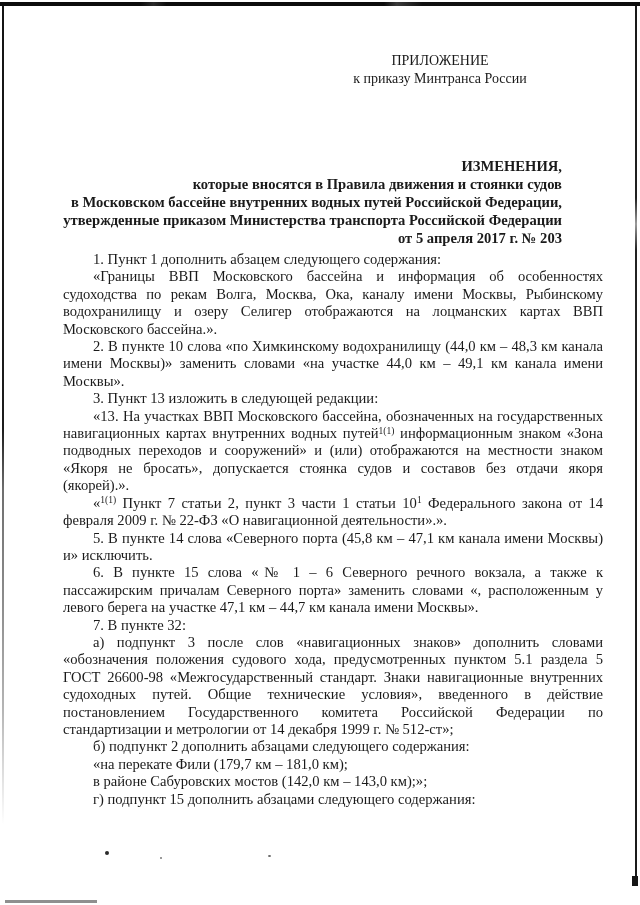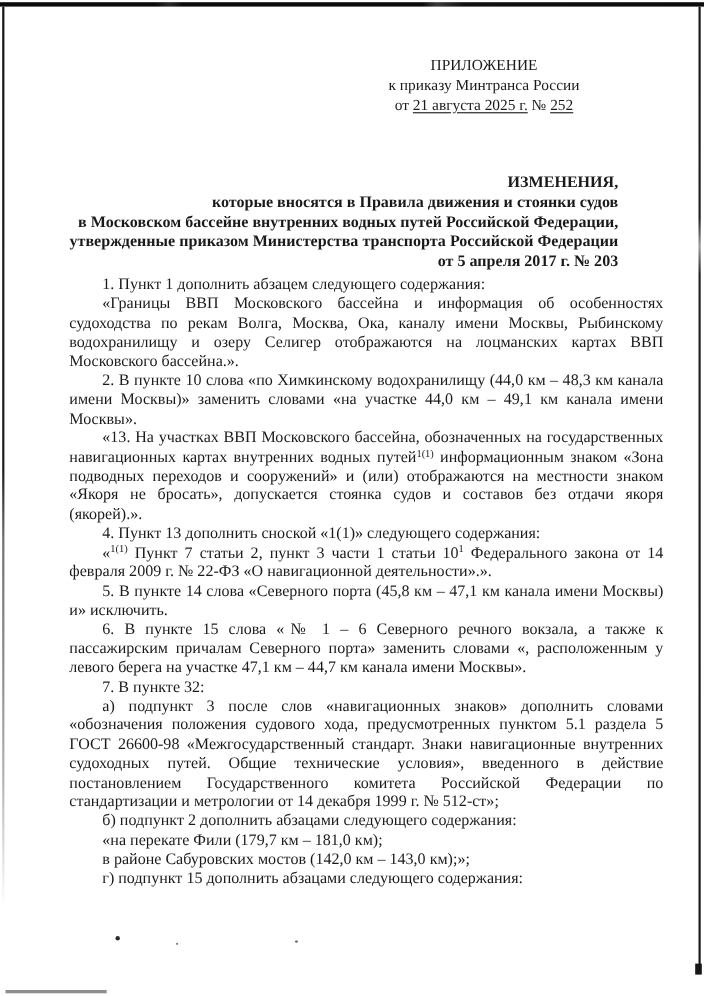--- a/index.html
+++ b/index.html
@@ -88,7 +88,6 @@
   <div class="appendix">
     <div>ПРИЛОЖЕНИЕ</div>
     <div>к приказу Минтранса России</div>
-    <div><span>от </span><span class="u">21 августа 2025 г.</span><span> № </span><span class="u">252</span></div>
   </div>
 
   <div class="doc-title">

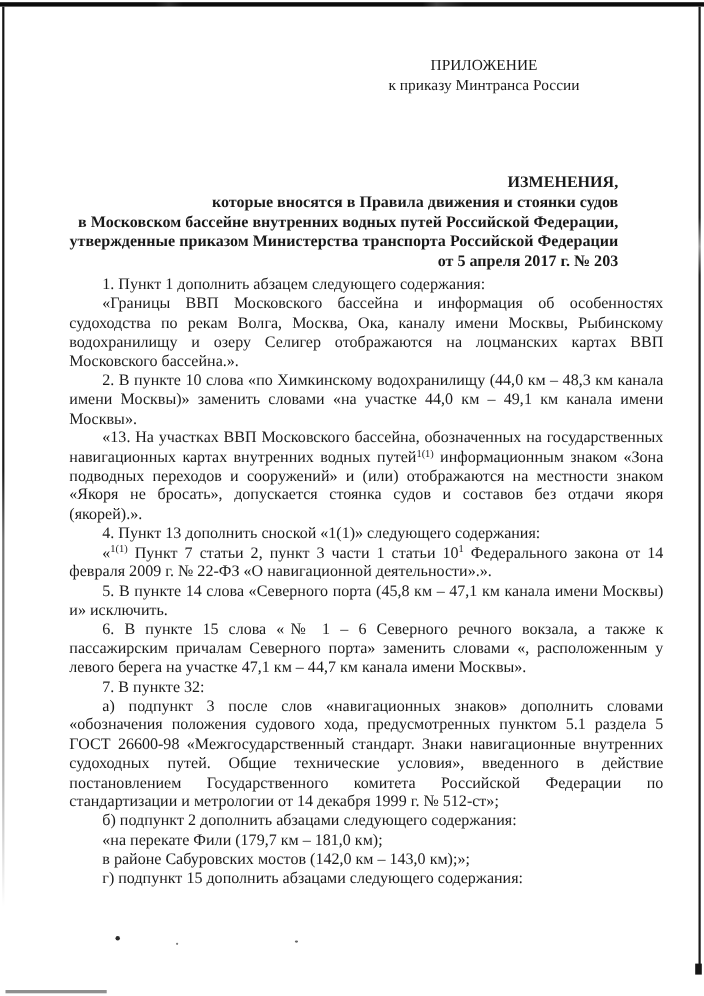--- a/index.html
+++ b/index.html
@@ -102,6 +102,7 @@
     <p>1. Пункт 1 дополнить абзацем следующего содержания:</p>
     <p>«Границы ВВП Московского бассейна и информация об особенностях судоходства по рекам Волга, Москва, Ока, каналу имени Москвы, Рыбинскому водохранилищу и озеру Селигер отображаются на лоцманских картах ВВП Московского бассейна.».</p>
     <p>2. В пункте 10 слова «по Химкинскому водохранилищу (44,0 км – 48,3 км канала имени Москвы)» заменить словами «на участке 44,0 км – 49,1 км канала имени Москвы».</p>
+    <p>3. Пункт 13 изложить в следующей редакции:</p>
     <p><span>«13. На участках ВВП Московского бассейна, обозначенных на государственных навигационных картах внутренних водных путей</span><sup class="fn">1(1)</sup><span> информационным знаком «Зона подводных переходов и сооружений» и (или) отображаются на местности знаком «Якоря не бросать», допускается стоянка судов и составов без отдачи якоря (якорей).».</span></p>
     <p>4. Пункт 13 дополнить сноской «1(1)» следующего содержания:</p>
     <p><span>«</span><sup class="fn">1(1)</sup><span> Пункт 7 статьи 2, пункт 3 части 1 статьи 10</span><sup class="fn">1</sup><span> Федерального закона от 14 февраля 2009 г. № 22-ФЗ «О навигационной деятельности».».</span></p>

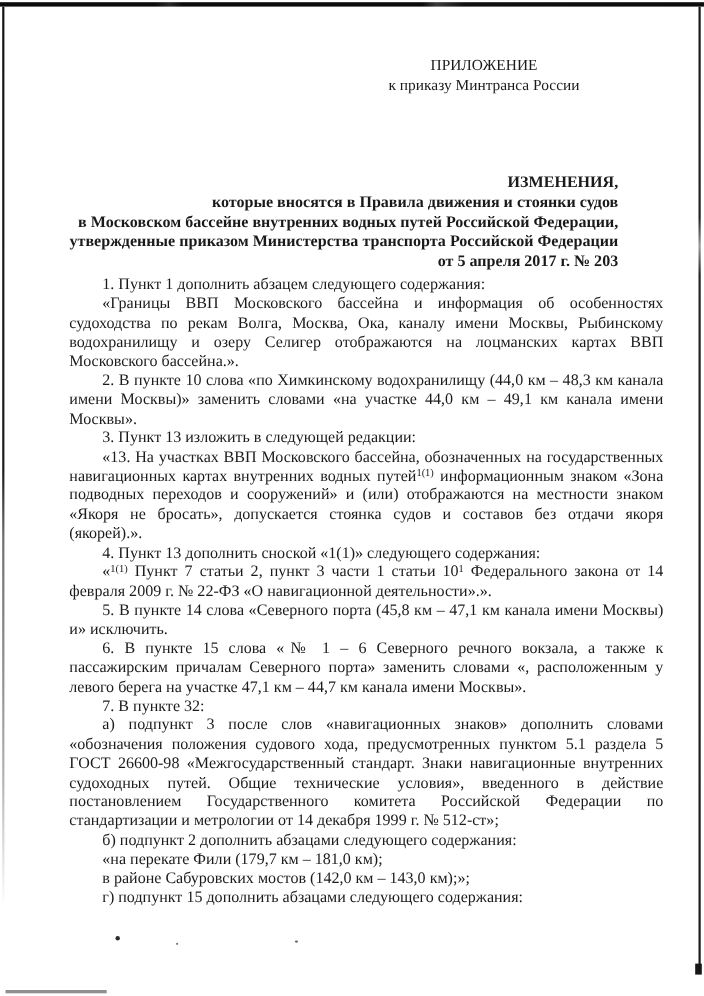--- a/index.html
+++ b/index.html
@@ -104,7 +104,6 @@
     <p>2. В пункте 10 слова «по Химкинскому водохранилищу (44,0 км – 48,3 км канала имени Москвы)» заменить словами «на участке 44,0 км – 49,1 км канала имени Москвы».</p>
     <p>3. Пункт 13 изложить в следующей редакции:</p>
     <p><span>«13. На участках ВВП Московского бассейна, обозначенных на государственных навигационных картах внутренних водных путей</span><sup class="fn">1(1)</sup><span> информационным знаком «Зона подводных переходов и сооружений» и (или) отображаются на местности знаком «Якоря не бросать», допускается стоянка судов и составов без отдачи якоря (якорей).».</span></p>
-    <p>4. Пункт 13 дополнить сноской «1(1)» следующего содержания:</p>
     <p><span>«</span><sup class="fn">1(1)</sup><span> Пункт 7 статьи 2, пункт 3 части 1 статьи 10</span><sup class="fn">1</sup><span> Федерального закона от 14 февраля 2009 г. № 22-ФЗ «О навигационной деятельности».».</span></p>
     <p>5. В пункте 14 слова «Северного порта (45,8 км – 47,1 км канала имени Москвы) и» исключить.</p>
     <p>6. В пункте 15 слова «№ 1 – 6 Северного речного вокзала, а также к пассажирским причалам Северного порта» заменить словами «, расположенным у левого берега на участке 47,1 км – 44,7 км канала имени Москвы».</p>

